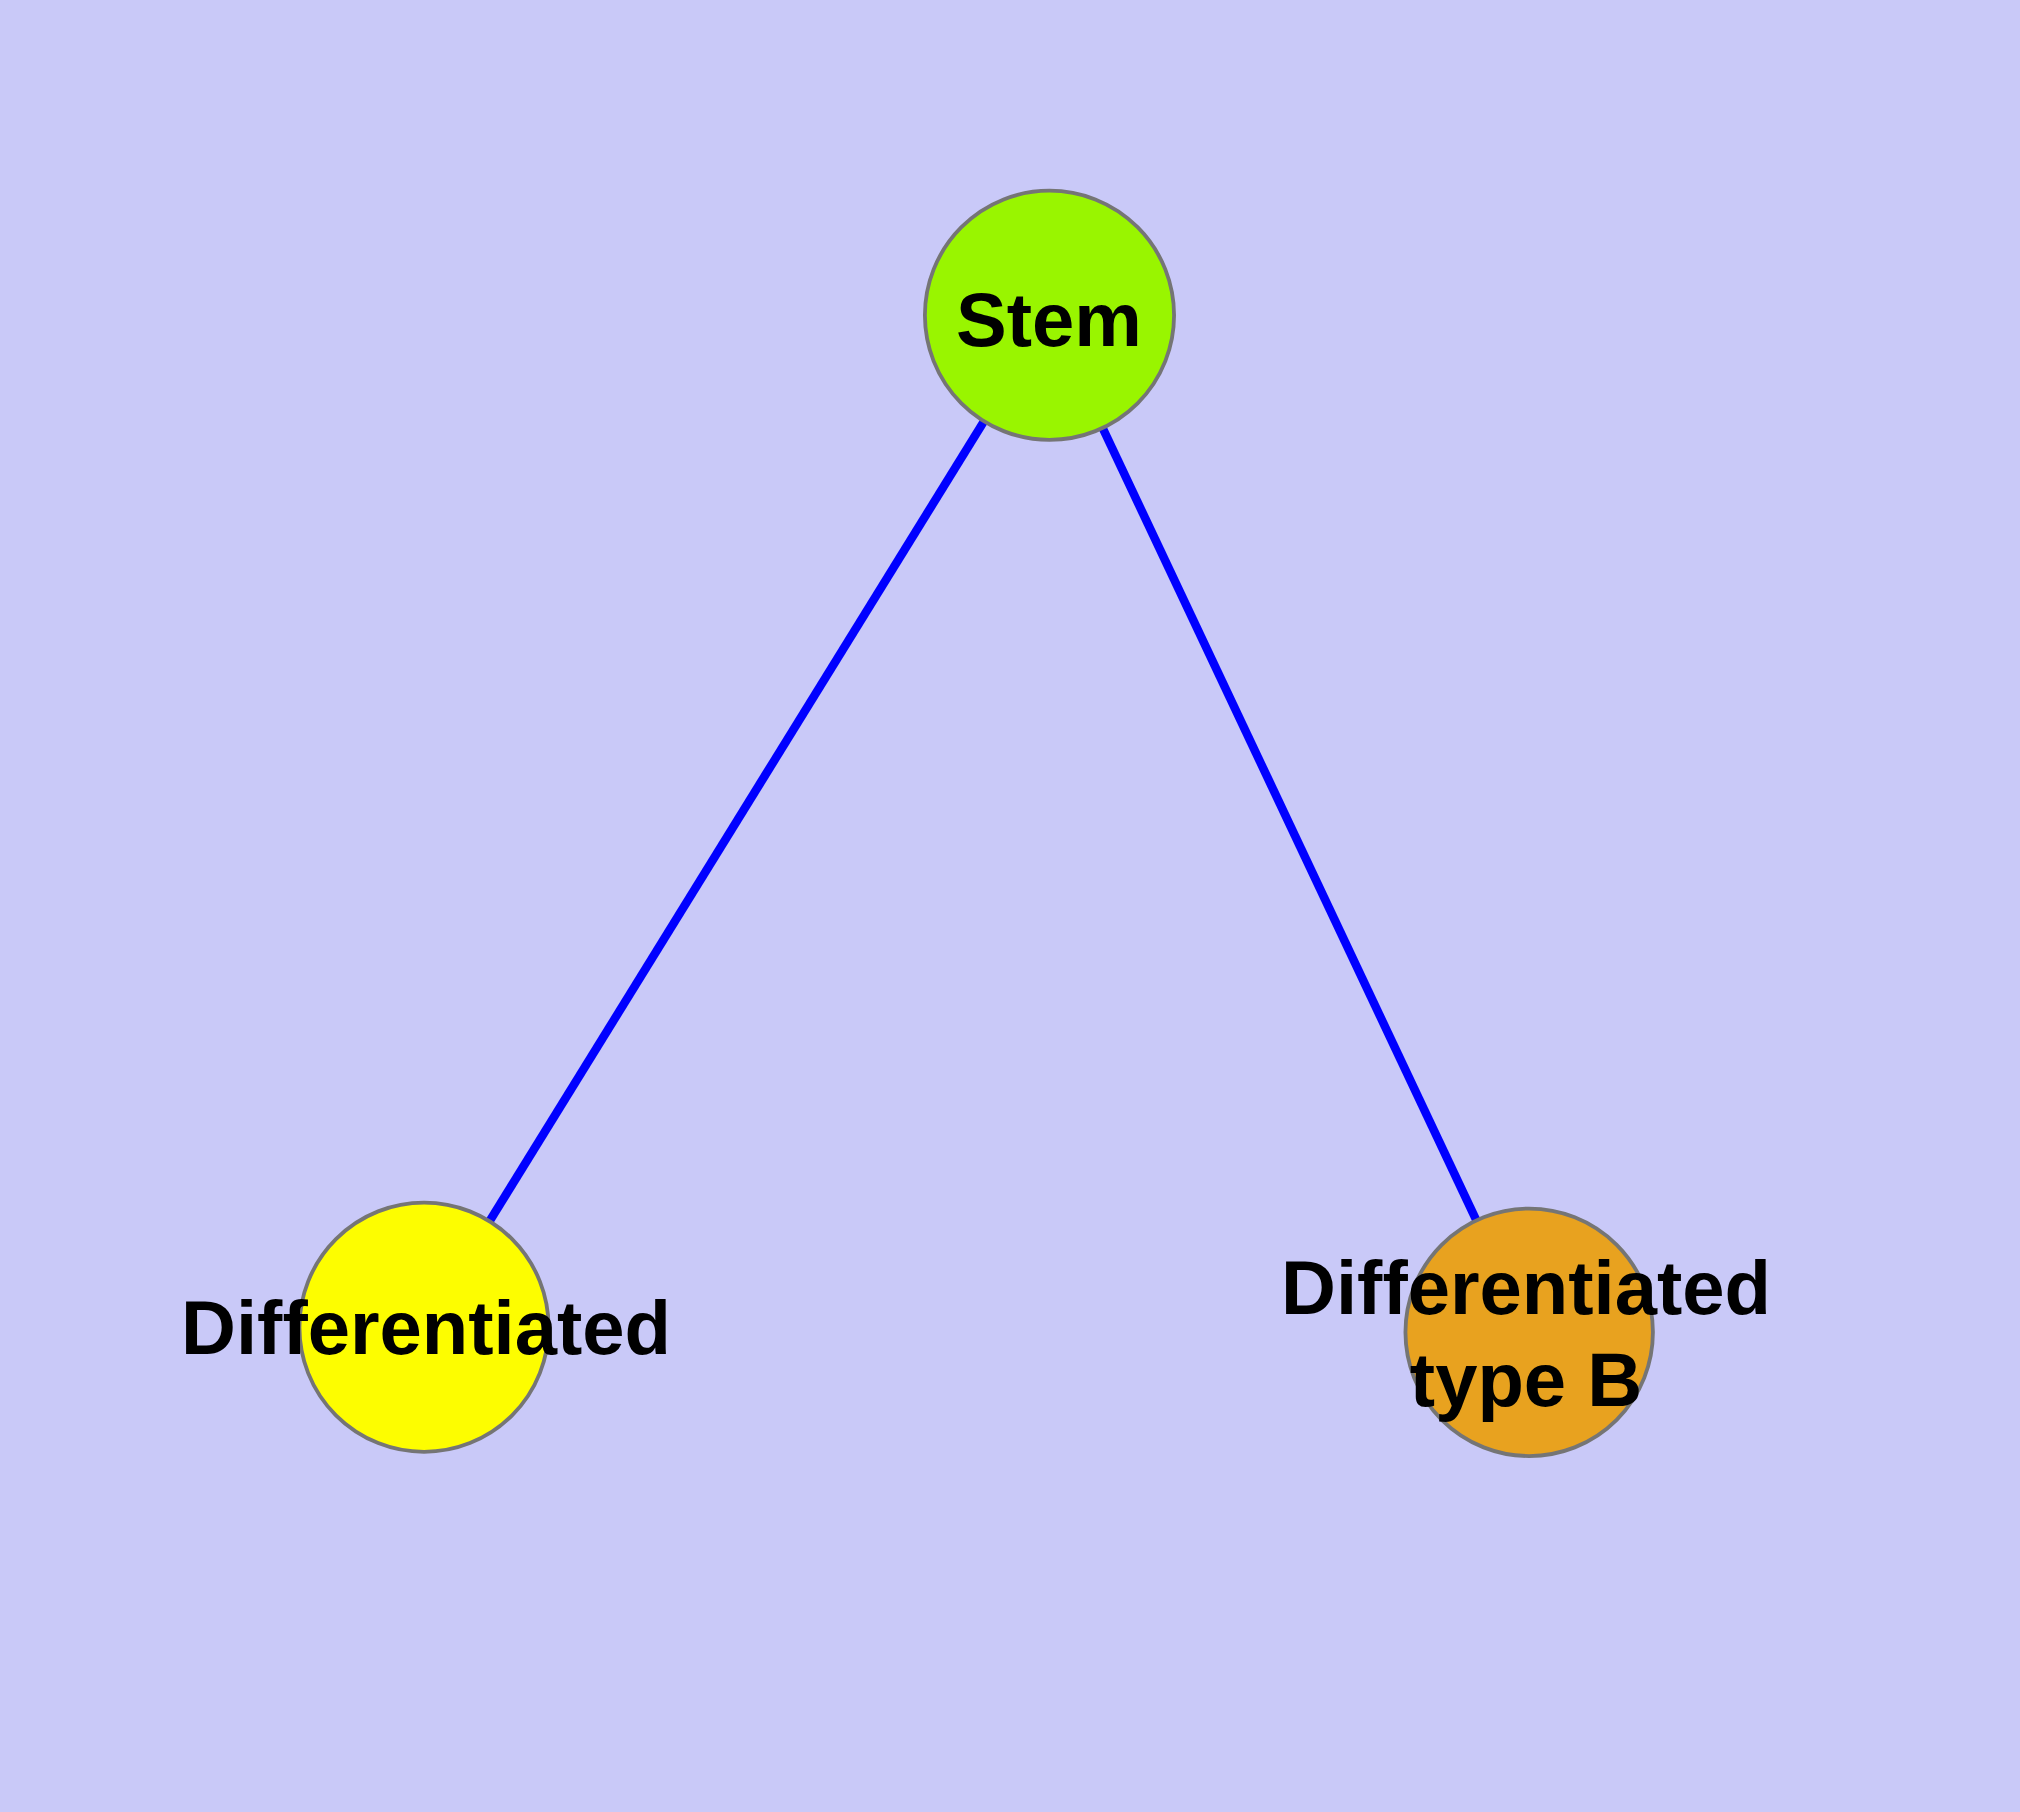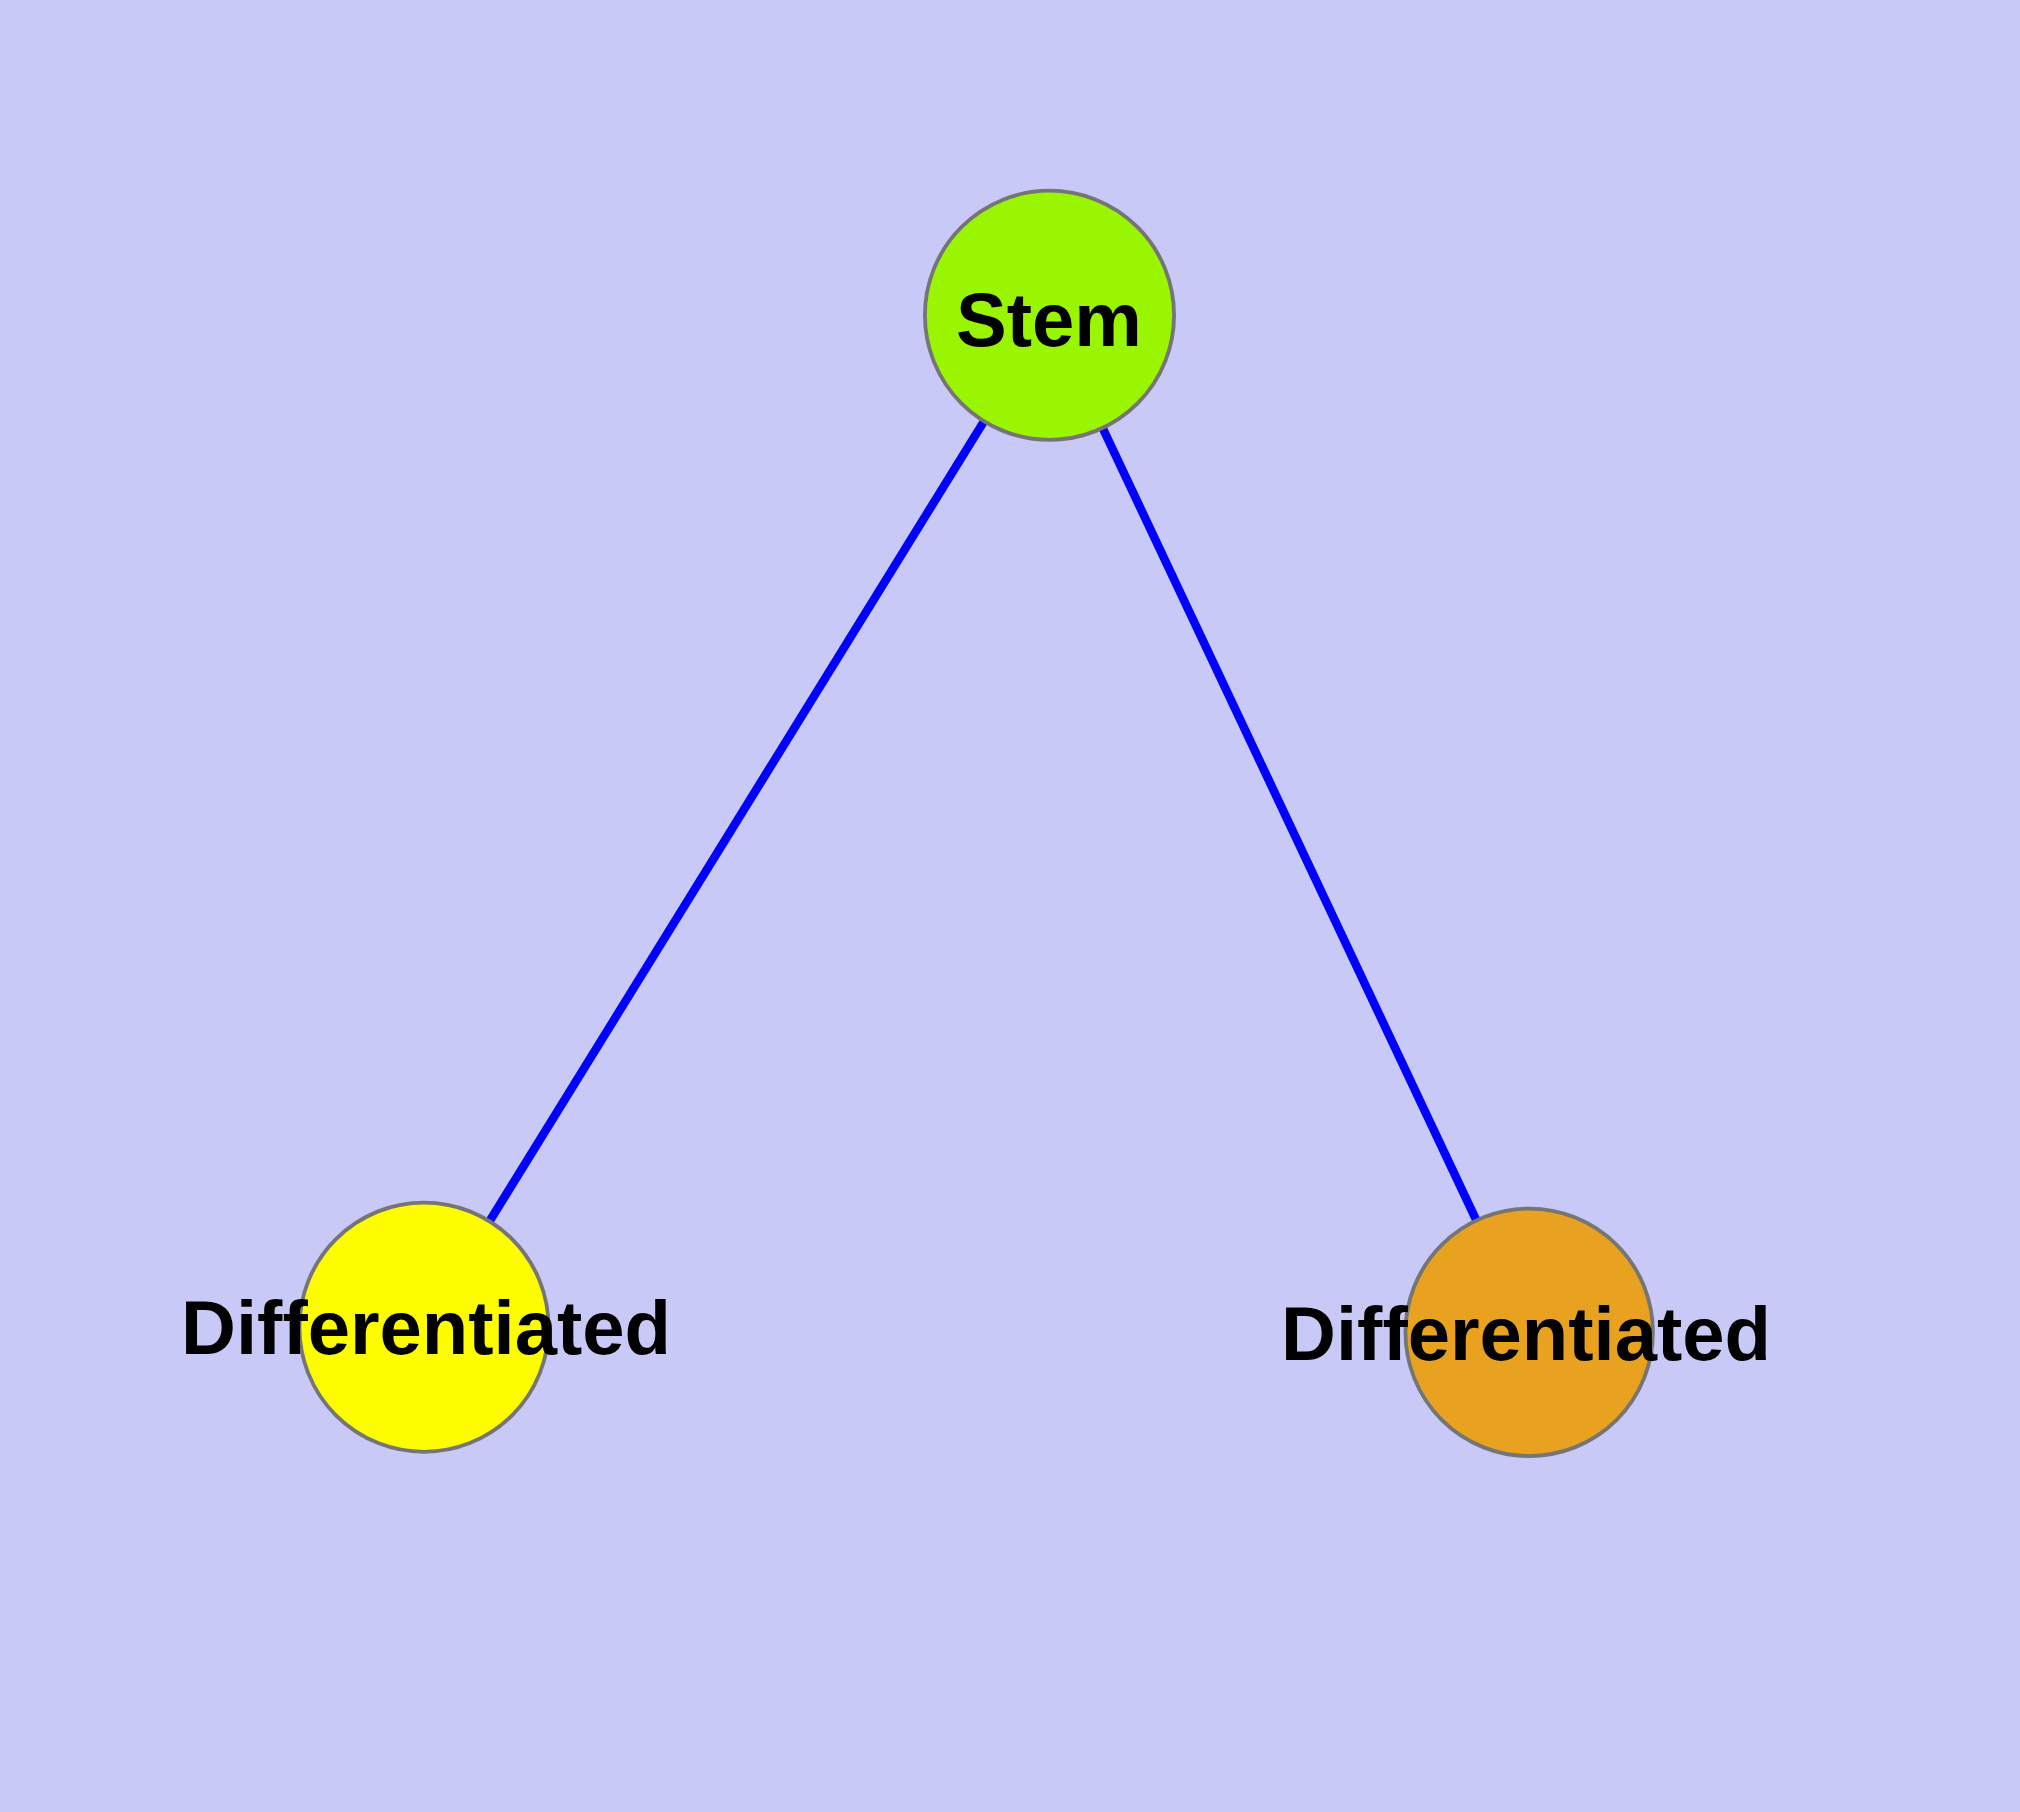--- a/index.html
+++ b/index.html
@@ -76,6 +76,7 @@
 
   <div class="node-label" style="left:1526px; top:1334px;">
     <span class="label-line">Differentiated</span>
+    <span class="label-line">type B</span>
   </div>
 
 </div>

